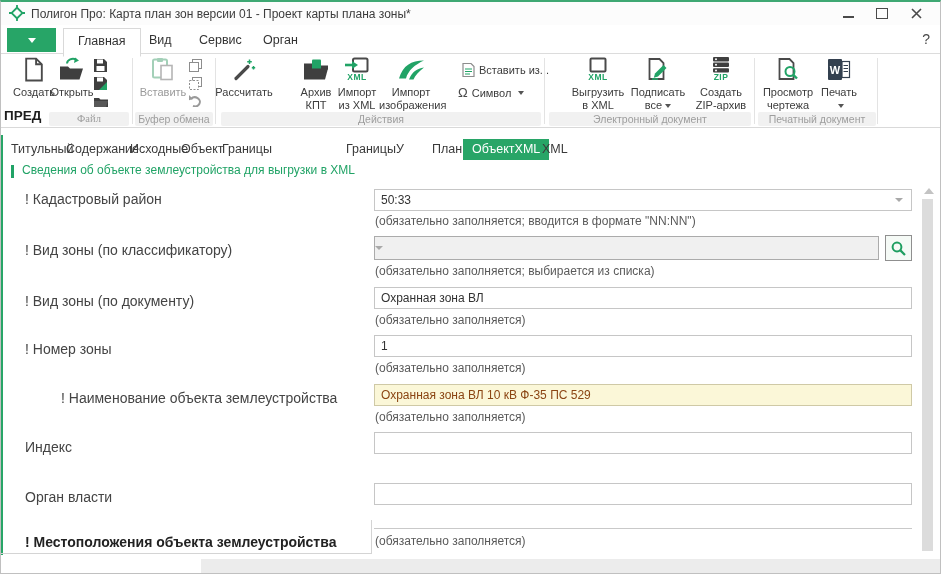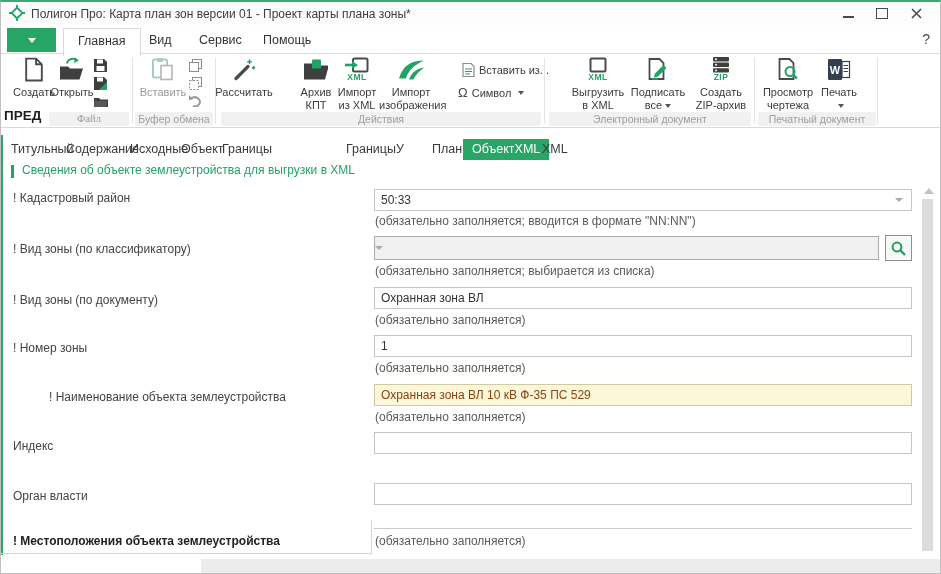--- a/index.html
+++ b/index.html
@@ -95,7 +95,7 @@
     <span class="mtab active" style="left:62px;">Главная</span>
     <span class="mtab" style="left:134px;">Вид</span>
     <span class="mtab" style="left:184px;">Сервис</span>
-    <span class="mtab" style="left:248px;">Помощь</span>
+    <span class="mtab" style="left:248px;">Орган</span>
     <span class="help-q">?</span>
   </div>
 

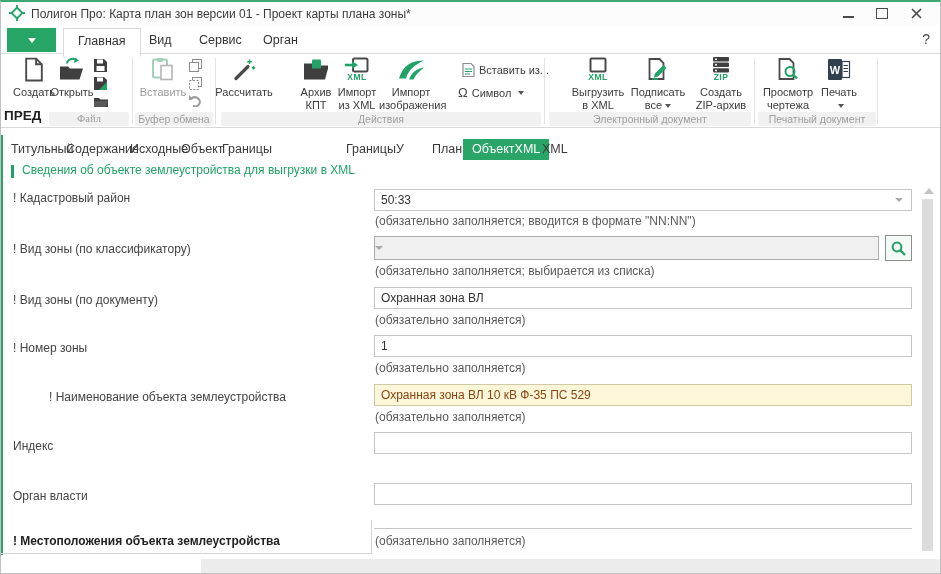--- a/index.html
+++ b/index.html
@@ -42,7 +42,7 @@
   .section-bar{position:absolute;left:10px;top:163px;width:3px;height:13px;background:#21a366;}
   .section-title{position:absolute;left:21px;top:161px;font-size:12px;color:#21a366;white-space:nowrap;}
   
-  .flabel{position:absolute;left:12px;font-size:12px;color:#444;white-space:nowrap;text-align:center;}
+  .flabel{position:absolute;left:24px;font-size:14px;color:#444;white-space:nowrap;text-align:center;}
   .flabel.bold{font-weight:bold;color:#222;}
   .fhint{position:absolute;left:374px;font-size:12px;color:#5a5a5a;white-space:nowrap;}
   .combo{position:absolute;left:373px;width:538px;height:22px;background:#fff;border:1px solid #c6c6c6;box-sizing:border-box;display:flex;align-items:center;}

